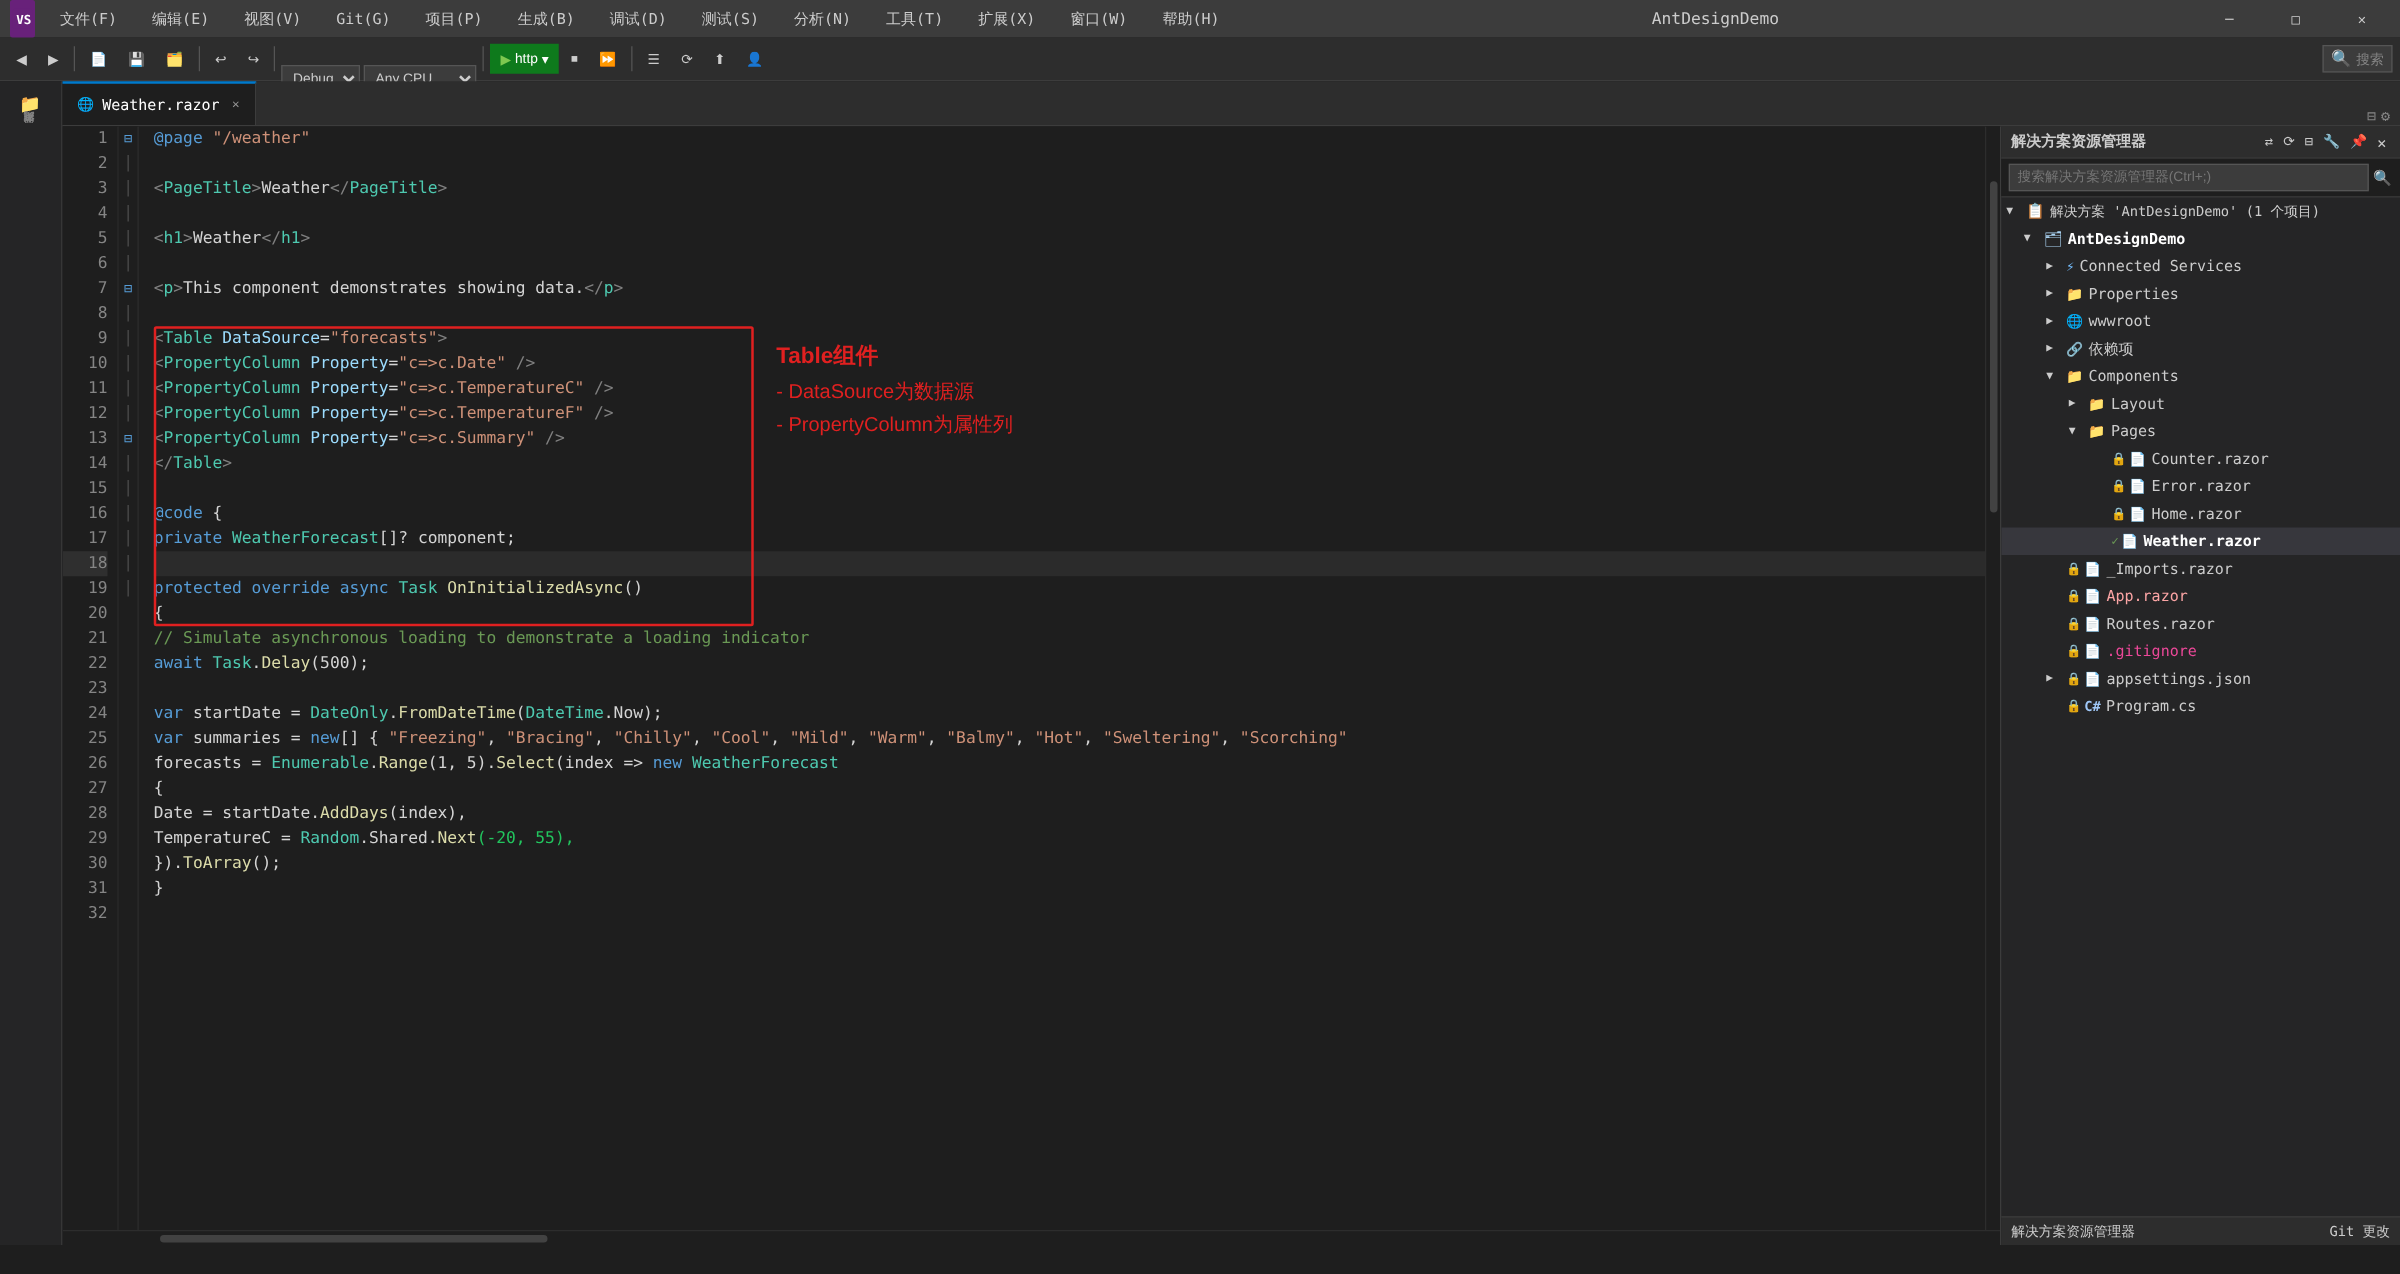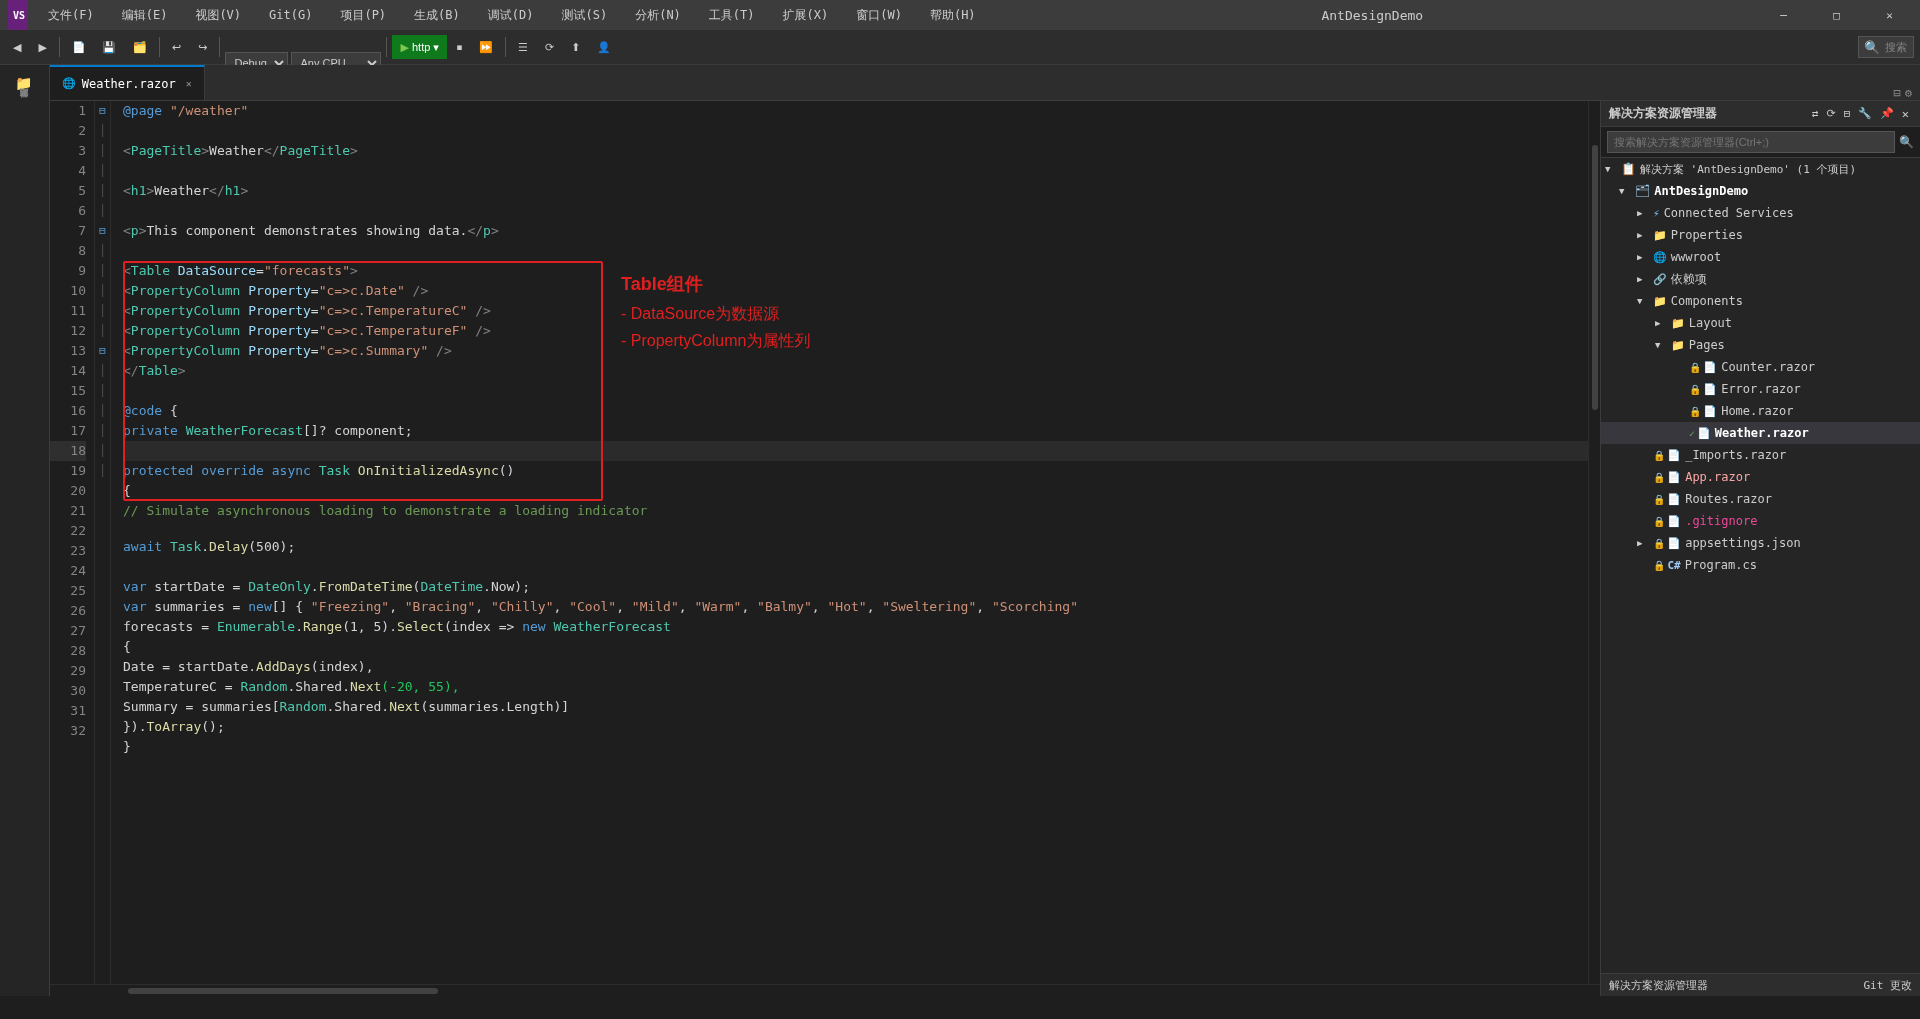--- a/index.html
+++ b/index.html
@@ -274,7 +274,7 @@
               <span style="color:#d4d4d4;">        </span><span style="color:#6a9955;">// Simulate asynchronous loading to demonstrate a loading indicator</span>
             </div>
 
-            <div class="code-line" style="height:20px;line-height:20px;margin-top:16px;">
+            <div class="code-line" style="height:20px;line-height:20px;">
               <span style="color:#d4d4d4;">        </span><span style="color:#569cd6;">await</span><span style="color:#d4d4d4;"> </span><span style="color:#4ec9b0;">Task</span><span style="color:#d4d4d4;">.</span><span style="color:#dcdcaa;">Delay</span><span style="color:#d4d4d4;">(500);</span>
             </div>
 

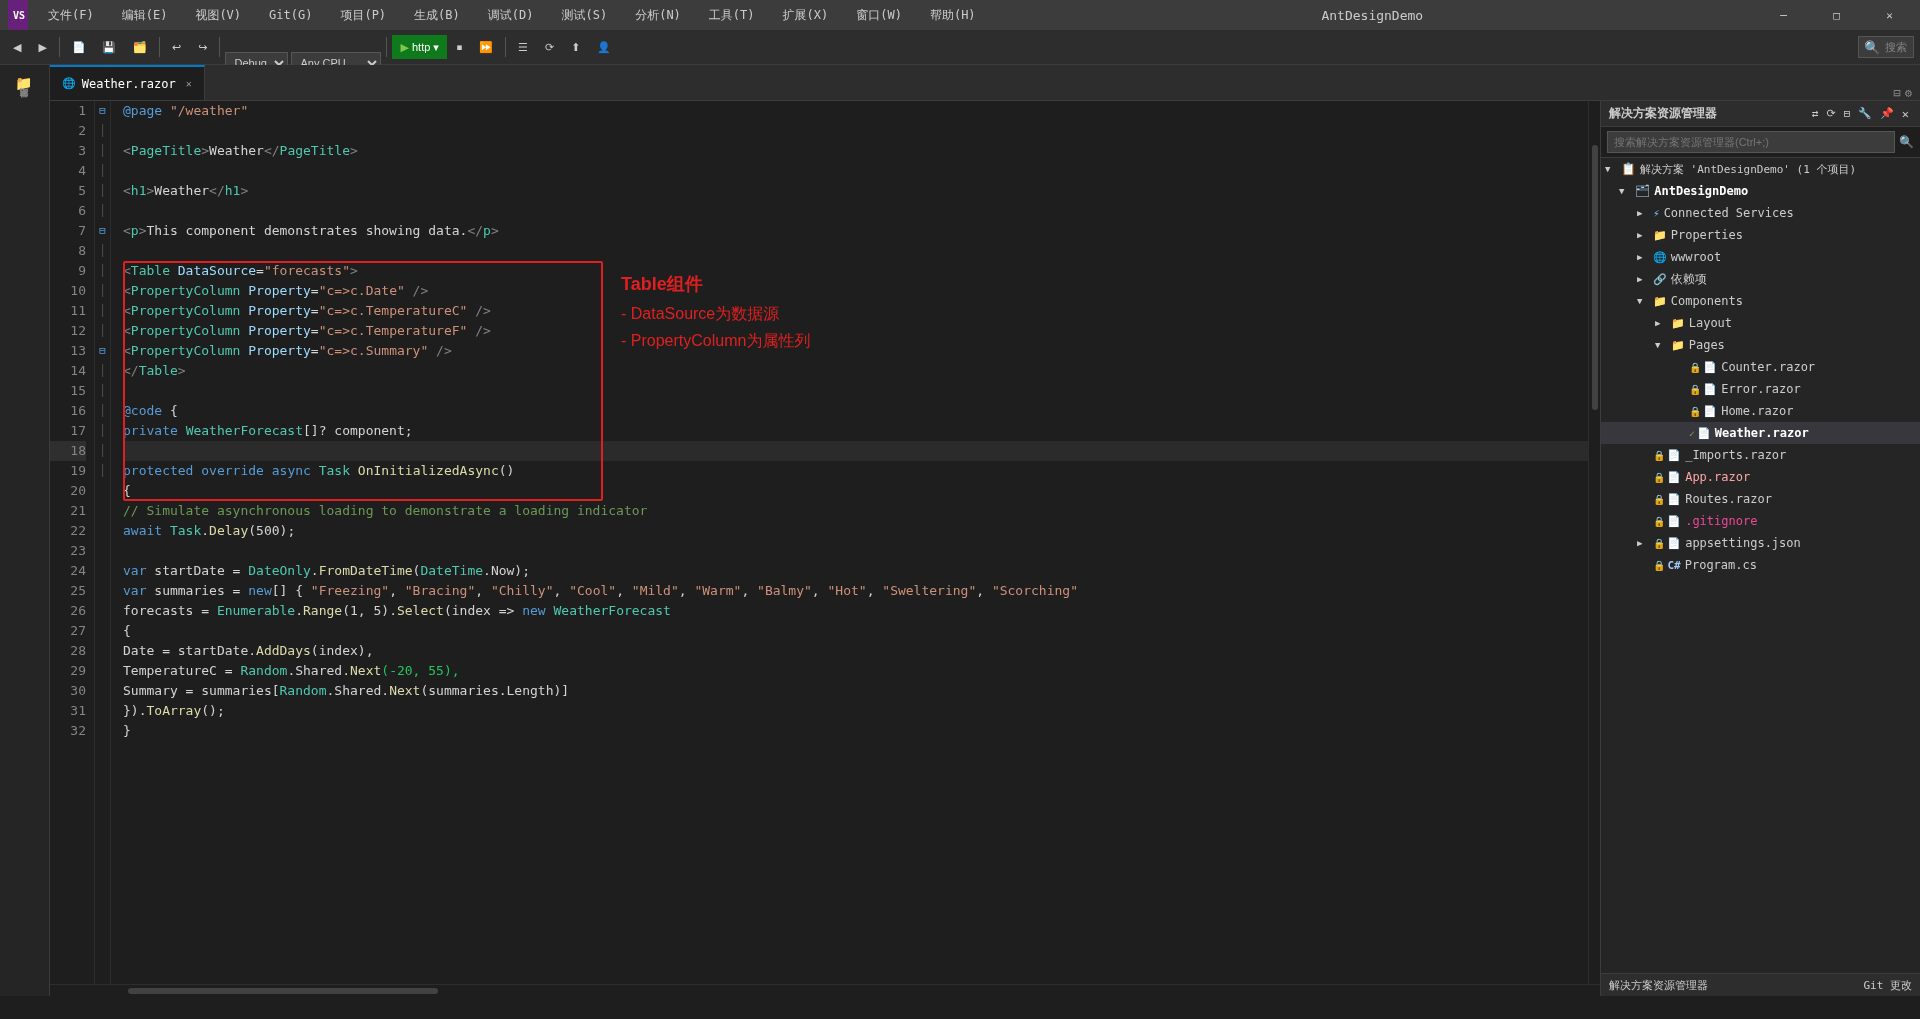--- a/index.html
+++ b/index.html
@@ -304,9 +304,6 @@
               <span style="color:#d4d4d4;">            TemperatureC = </span><span style="color:#4ec9b0;">Random</span><span style="color:#d4d4d4;">.Shared.</span><span style="color:#dcdcaa;">Next</span><span style="color:#22c55e;">(-20, 55),</span>
             </div>
 
-            <div class="code-line" style="height:20px;line-height:20px;">
-              <span style="color:#d4d4d4;">            Summary = summaries[</span><span style="color:#4ec9b0;">Random</span><span style="color:#d4d4d4;">.Shared.</span><span style="color:#dcdcaa;">Next</span><span style="color:#d4d4d4;">(summaries.Length)]</span>
-            </div>
 
             <div class="code-line" style="height:20px;line-height:20px;">
               <span style="color:#d4d4d4;">        }).</span><span style="color:#dcdcaa;">ToArray</span><span style="color:#d4d4d4;">();</span>

